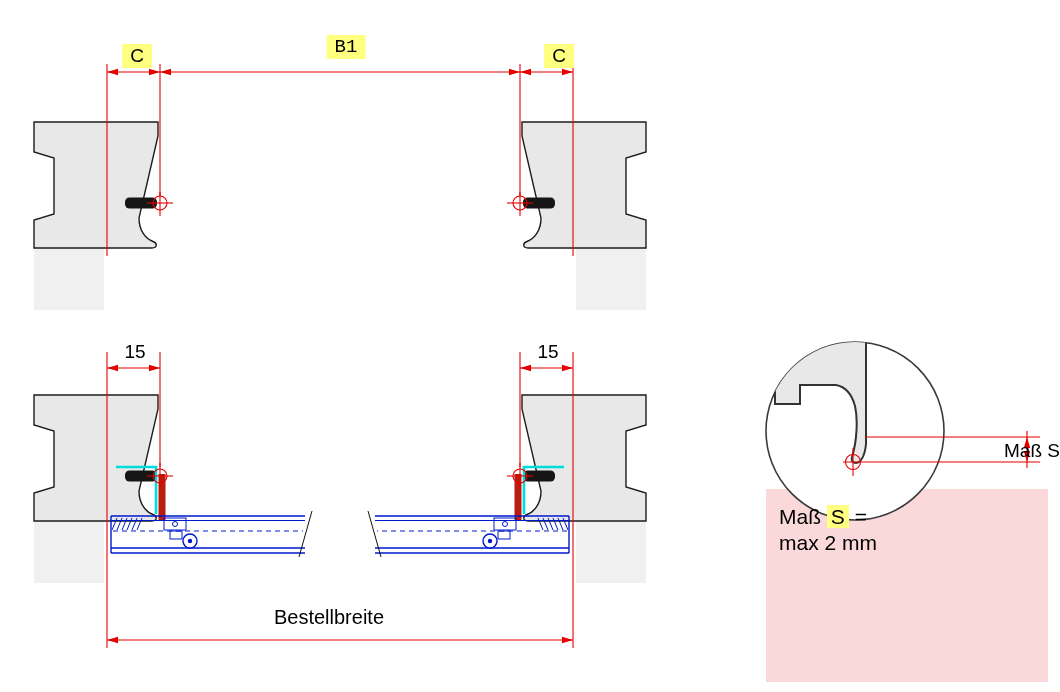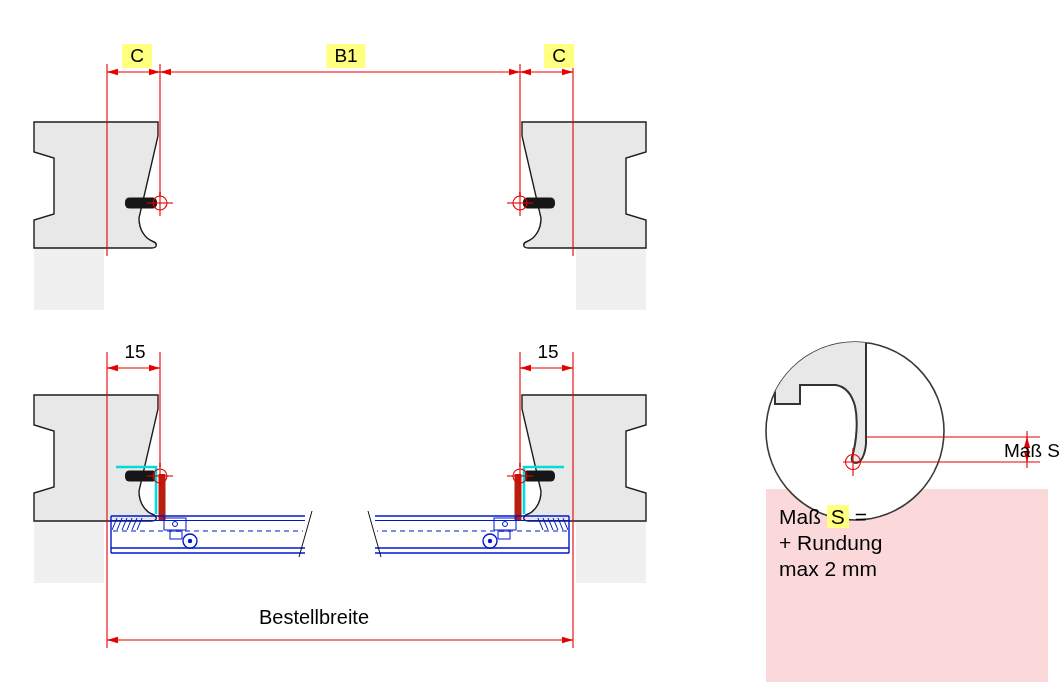--- a/index.html
+++ b/index.html
@@ -178,7 +178,7 @@
 
 <div class="lbl ylabel" style="left:137px;top:44px;">C</div>
 
-<div class="lbl ylabel" style="left:346px;top:44px;">B1</div>
+<div class="lbl ylabel" style="left:346px;top:35px;font-family:Liberation Mono, monospace;">B1</div>
 
 <div class="lbl ylabel" style="left:559px;top:44px;">C</div>
 

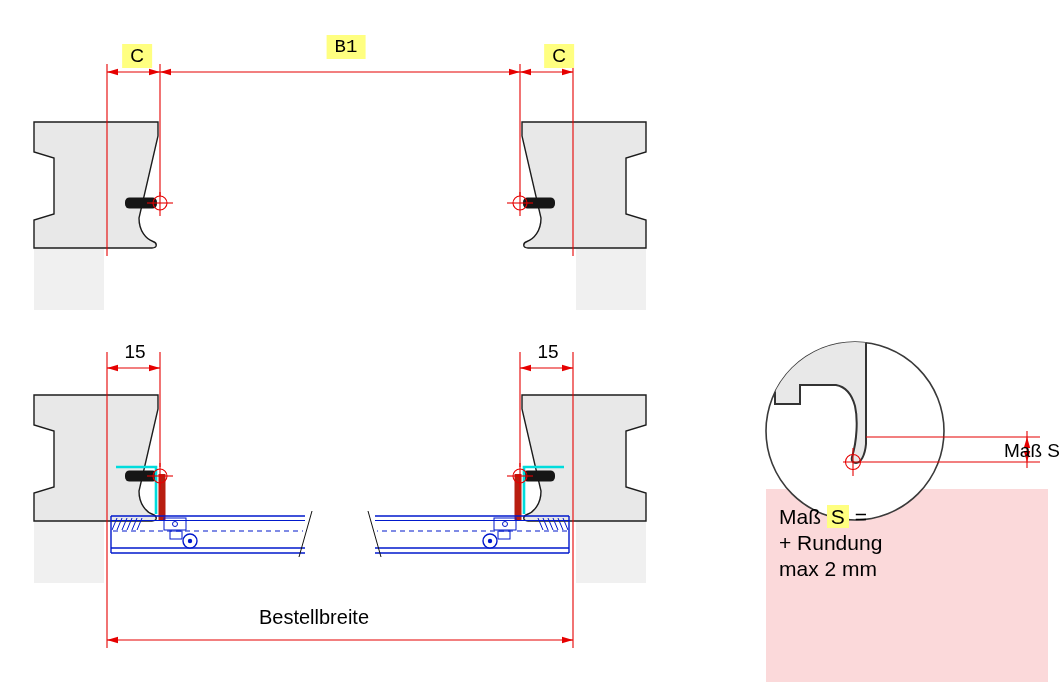--- a/index.html
+++ b/index.html
@@ -192,7 +192,6 @@
 
 <div class="note">
   <div><span>Maß </span><span class="hl">S</span><span> =</span></div>
-  <div>+ Rundung</div>
   <div>max 2 mm</div>
 </div>
 

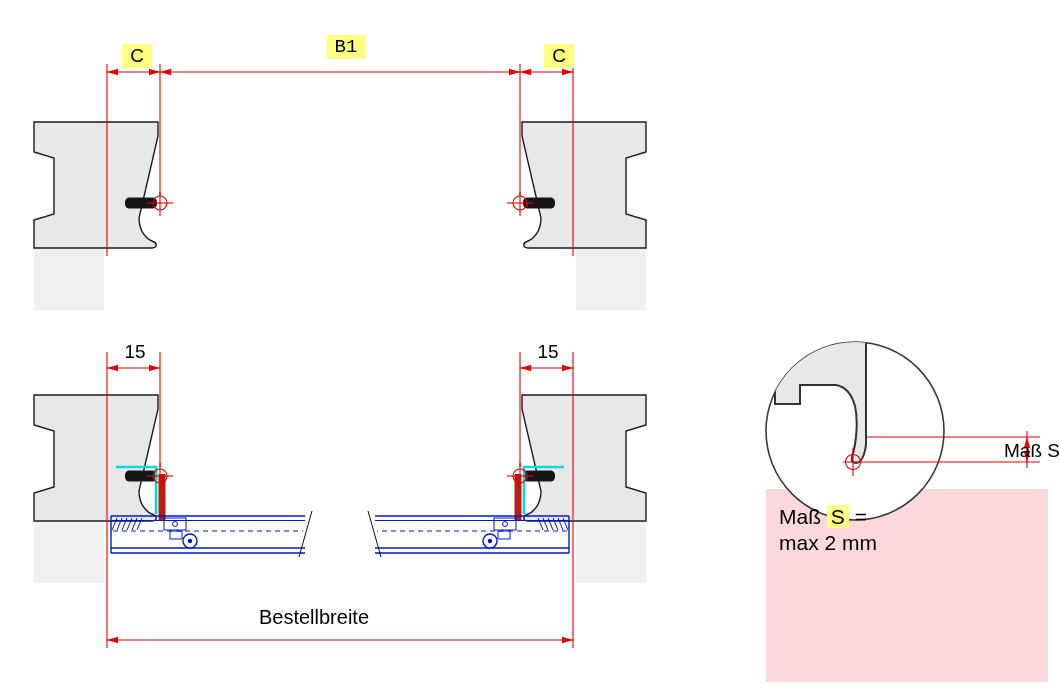--- a/index.html
+++ b/index.html
@@ -186,7 +186,7 @@
 
 <div class="lbl" style="left:548px;top:341px;">15</div>
 
-<div class="lbl lbl-big" style="left:314px;top:606px;text-align:center;">Bestellbreite</div>
+<div class="lbl lbl-big" style="left:329px;top:606px;text-align:center;">Bestellbreite</div>
 
 <div class="lbl" style="left:1032px;top:440px;">Maß S</div>
 

